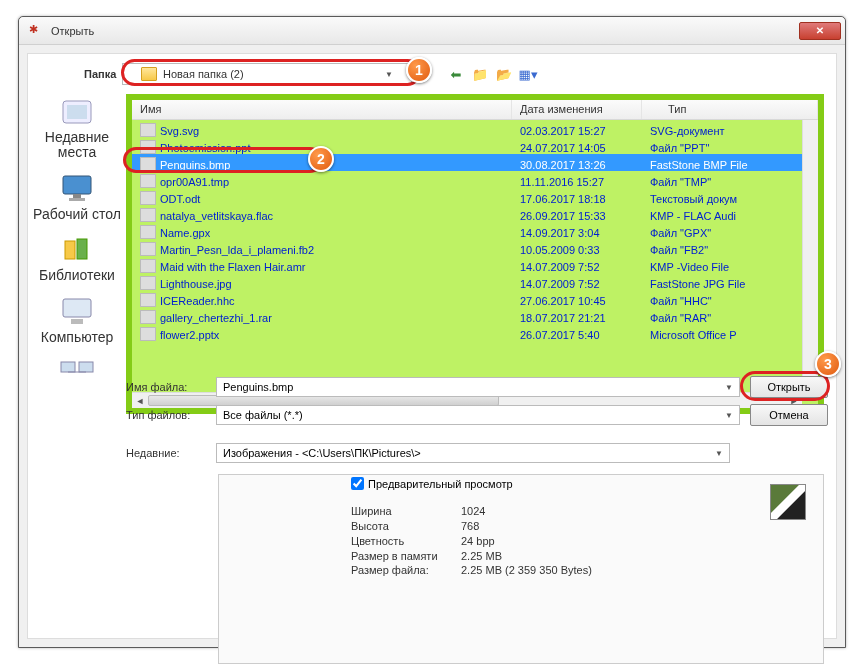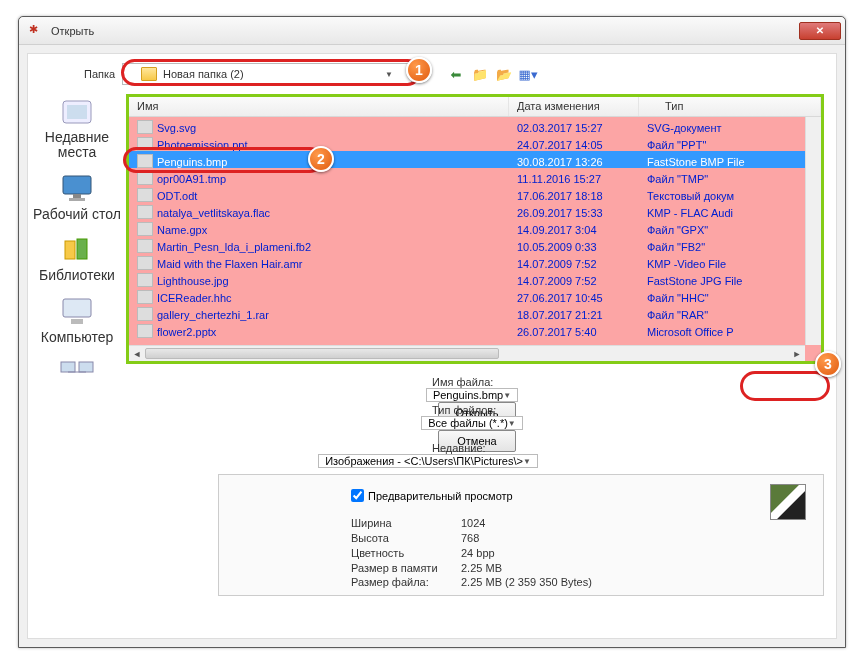--- a/index.html
+++ b/index.html
@@ -11,7 +11,7 @@
 .closebtn { width: 42px; height: 18px; background: linear-gradient(#e07a7a,#c84030); border: 1px solid #a03020; border-radius: 2px; display: flex; align-items: center; justify-content: center; color: #fff; font-weight: bold; font-size: 10px; }
 .body { position: absolute; left: 8px; top: 36px; right: 8px; bottom: 8px; background: #fff; border: 1px solid #ddd; }
 .toprow { position: absolute; left: 56px; top: 8px; right: 12px; height: 24px; display: flex; align-items: center; }
-.toprow .lbl { width: 38px; text-align: right; padding-right: 24px; color: #333; }
+.toprow .lbl { width: 38px; text-align: right; padding-right: 24px; color: #333; font-weight: bold; }
 .folderbox { flex: 0 0 290px; height: 22px; border: 1px solid #bbb; background: #fff; display: flex; align-items: center; padding: 0 18px; position: relative; }
 .folderbox .fico { width: 16px; height: 14px; background: linear-gradient(#ffe79a,#f7c948); border: 1px solid #d4a020; border-radius: 1px; margin-right: 6px; }
 .folderbox .txt { flex: 1; color: #333; }

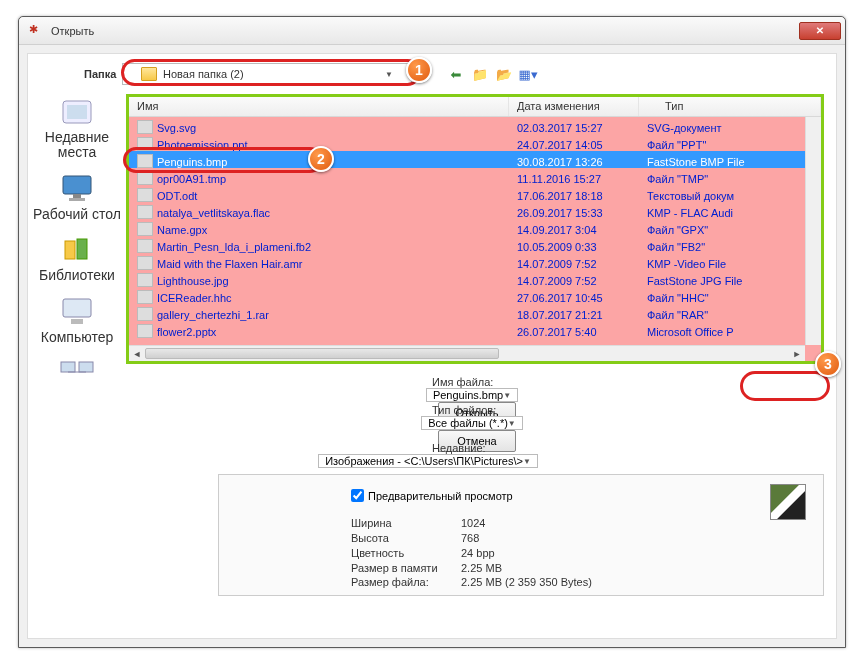--- a/index.html
+++ b/index.html
@@ -25,7 +25,7 @@
 .sbitem { text-align: center; margin-bottom: 10px; cursor: pointer; }
 .sbitem .ico { width: 38px; height: 34px; margin: 0 auto 2px; display: flex; align-items: center; justify-content: center; }
 .sbitem .lbl { font-size: 14px; color: #333; line-height: 1.1; }
-.filelist { position: absolute; left: 98px; top: 40px; right: 12px; height: 270px; border: 3px solid #84cc16; background: #fca5a5; }
+.filelist { position: absolute; left: 98px; top: 40px; right: 12px; height: 320px; border: 6px solid #84cc16; background: #bef264; }
 .cols { height: 20px; background: linear-gradient(#fbfbfb,#eee); border-bottom: 1px solid #d8d8d8; display: flex; }
 .cols div { border-right: 1px solid #e5e5e5; padding: 3px 8px; color: #333; }
 .c-name { width: 380px; } .c-date { width: 130px; } .c-type { flex: 1; margin-left: 18px; }

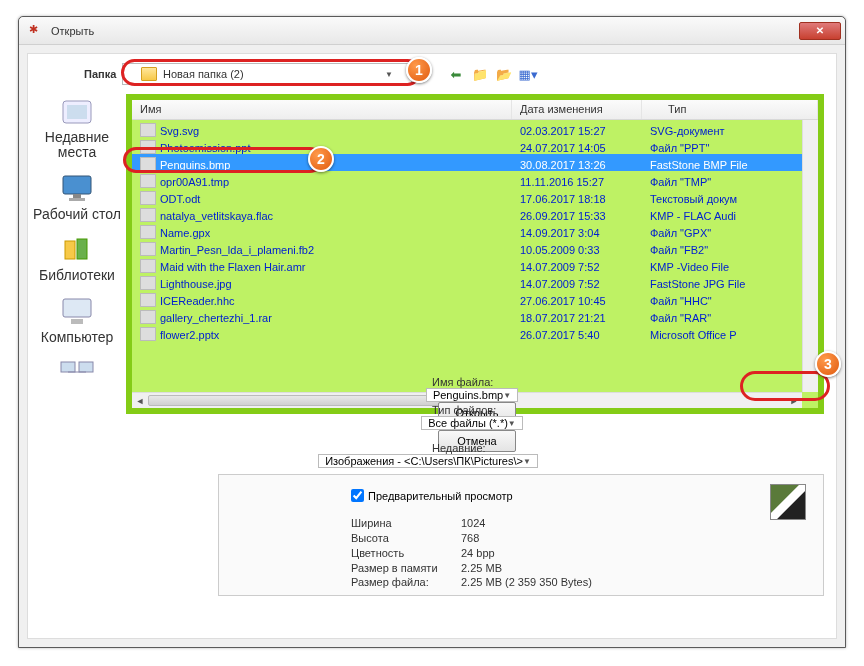--- a/index.html
+++ b/index.html
@@ -43,7 +43,7 @@
 .hscroll .track { flex: 1; position: relative; }
 .hscroll .thumb { position: absolute; left: 0; width: 55%; top: 2px; bottom: 2px; background: linear-gradient(#e8e8e8,#d0d0d0); border: 1px solid #bbb; border-radius: 2px; }
 .vscroll { position: absolute; right: 0; top: 20px; bottom: 16px; width: 16px; background: #f0f0f0; border-left: 1px solid #ddd; }
-.formrow { position: absolute; left: 98px; right: 8px; height: 22px; display: flex; align-items: center; flex-direction: column; }
+.formrow { position: absolute; left: 98px; right: 8px; height: 22px; display: flex; align-items: center; }
 .formrow .flbl { width: 90px; color: #333; }
 .combo { flex: 1; height: 20px; border: 1px solid #bbb; background: #fff; display: flex; align-items: center; padding: 0 6px; margin-right: 10px; }
 .combo .txt { flex: 1; } .combo .dd { font-size: 8px; color: #555; }

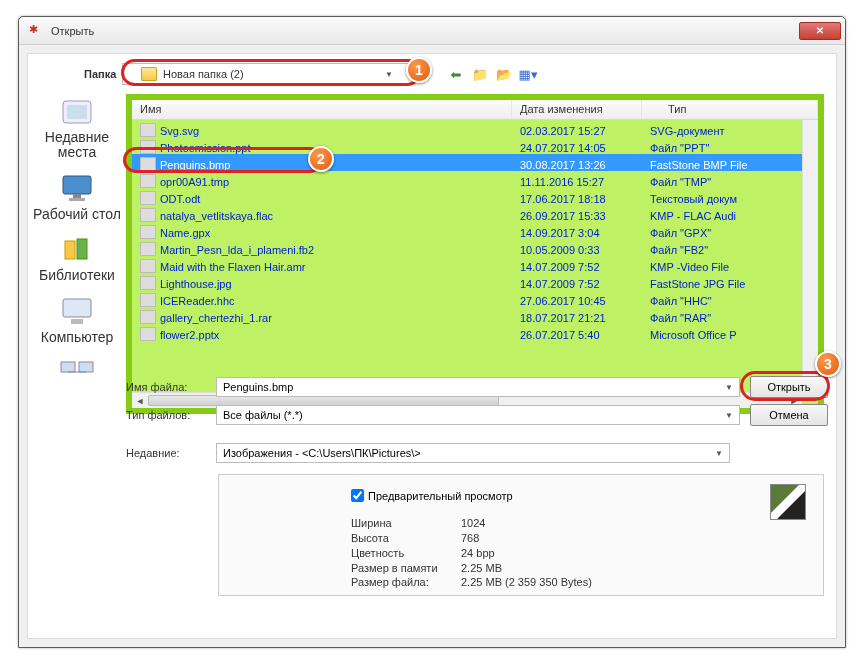--- a/index.html
+++ b/index.html
@@ -51,7 +51,7 @@
 .fr1 { top: 322px; } .fr2 { top: 350px; } .fr3 { top: 388px; }
 .hl3 { position: absolute; right: 6px; top: 317px; width: 90px; height: 30px; border: 3px solid #d22; border-radius: 15px; pointer-events: none; }
 .b3 { right: -5px; top: 297px; }
-.preview { position: absolute; left: 190px; top: 420px; right: 12px; height: 122px; border: 1px solid #ccc; background: #fafafa; padding: 14px 12px; }
+.preview { position: absolute; left: 190px; top: 420px; right: 12px; height: 190px; border: 1px solid #ccc; background: #fafafa; padding: 2px 12px; }
 .preview .chk { display: flex; align-items: center; gap: 4px; margin-left: 120px; margin-bottom: 14px; }
 .preview .chk input { width: 13px; height: 13px; }
 .meta { margin-left: 120px; }

